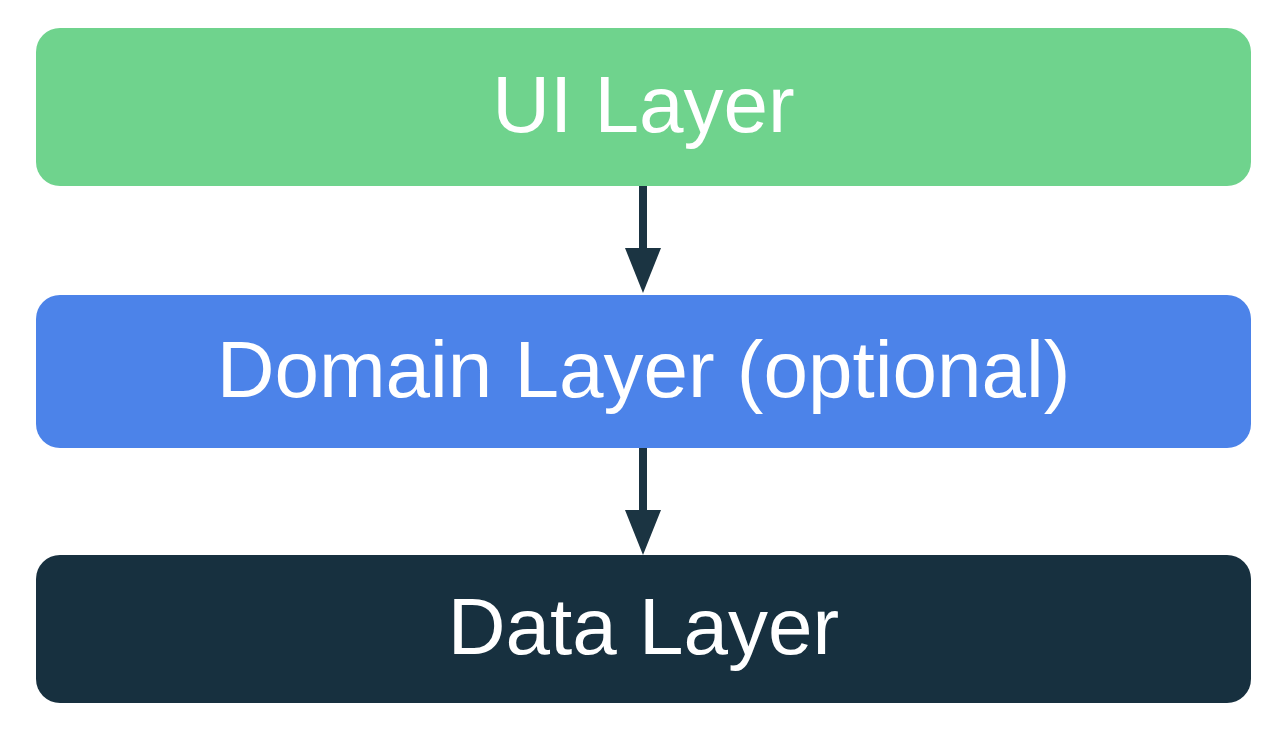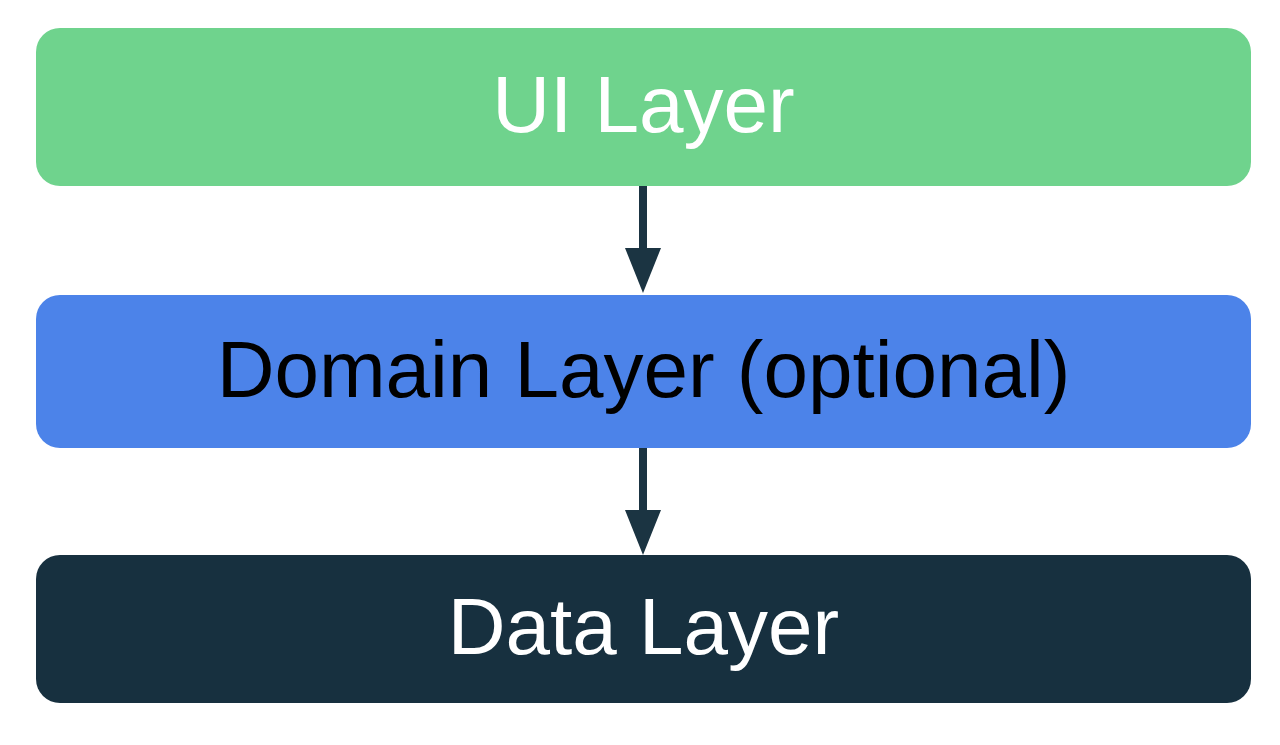--- a/index.html
+++ b/index.html
@@ -61,7 +61,7 @@
     </svg>
   </div>
 
-  <div class="layer-box" id="box-domain" style="background-color: rgb(76, 131, 233); color: #000000;">
+  <div class="layer-box" id="box-domain" style="background-color: rgb(76, 131, 233); color: #ffffff;">
     <span class="layer-label">Domain Layer (optional)</span>
   </div>
 

